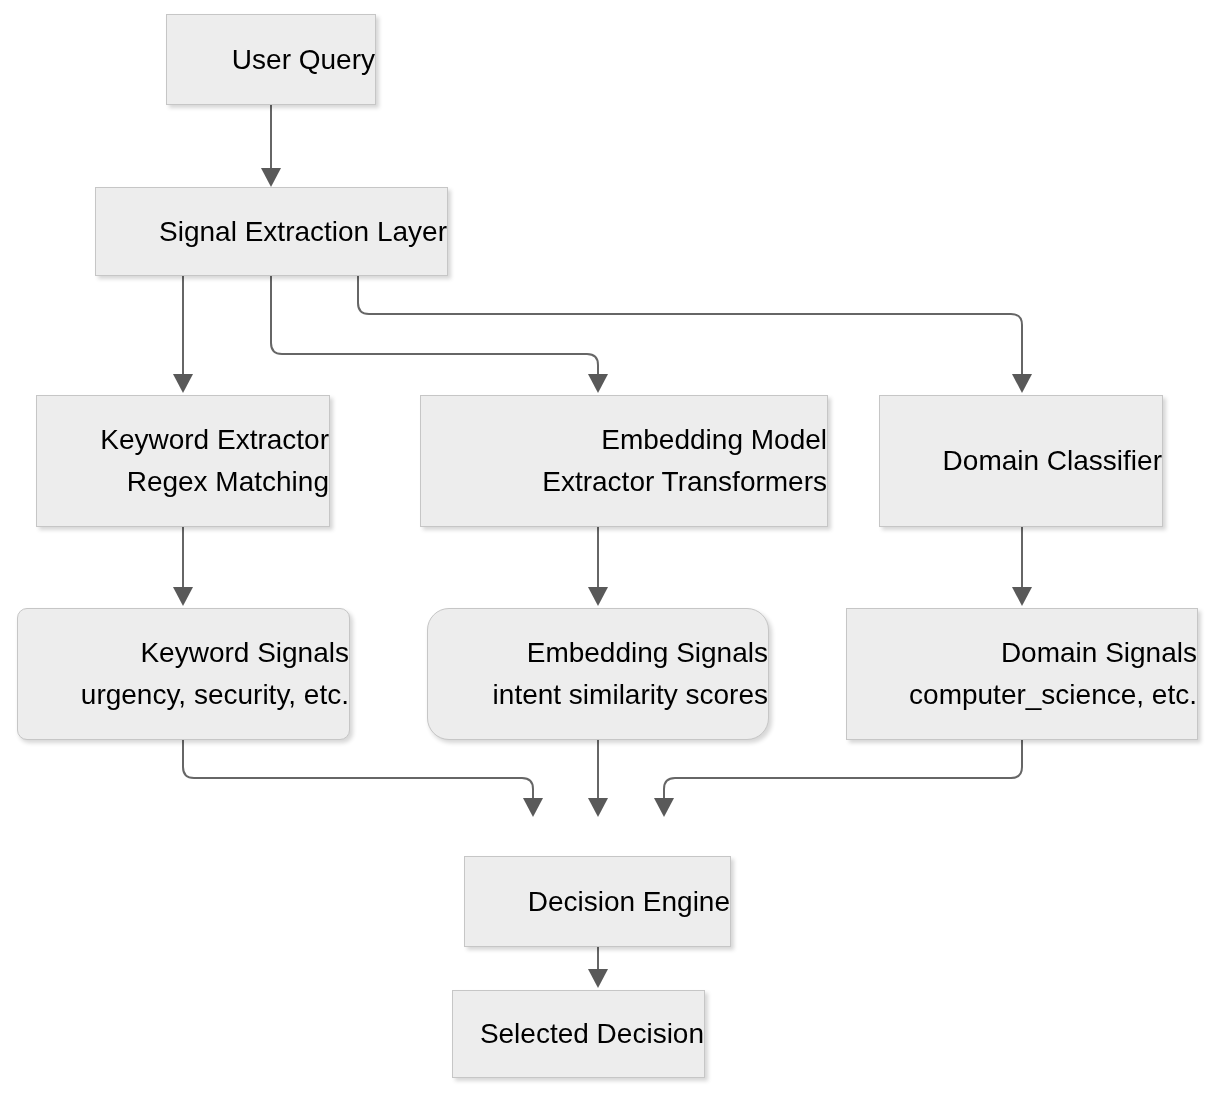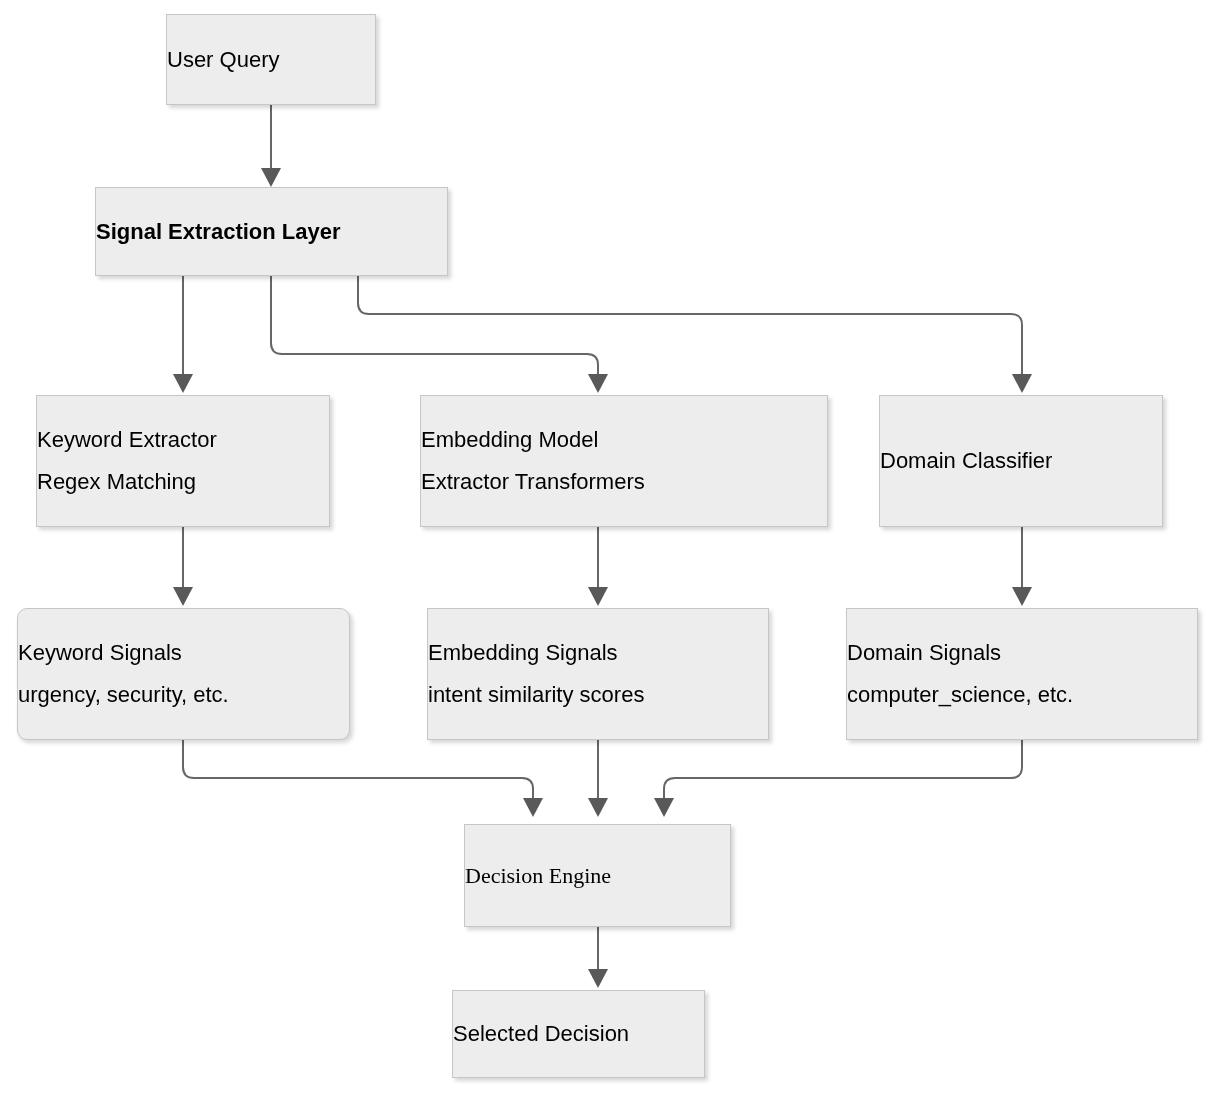--- a/index.html
+++ b/index.html
@@ -38,11 +38,11 @@
     box-shadow: 2.5px 3px 4px rgba(0,0,0,0.16);
     display: flex;
     flex-direction: column;
-    align-items: flex-start;
+    align-items: flex-end;
     justify-content: center;
     text-align: center;
     color: #000000;
-    font-size: 22px;
+    font-size: 28px;
   }
   .node .nl {
     line-height: 42px;

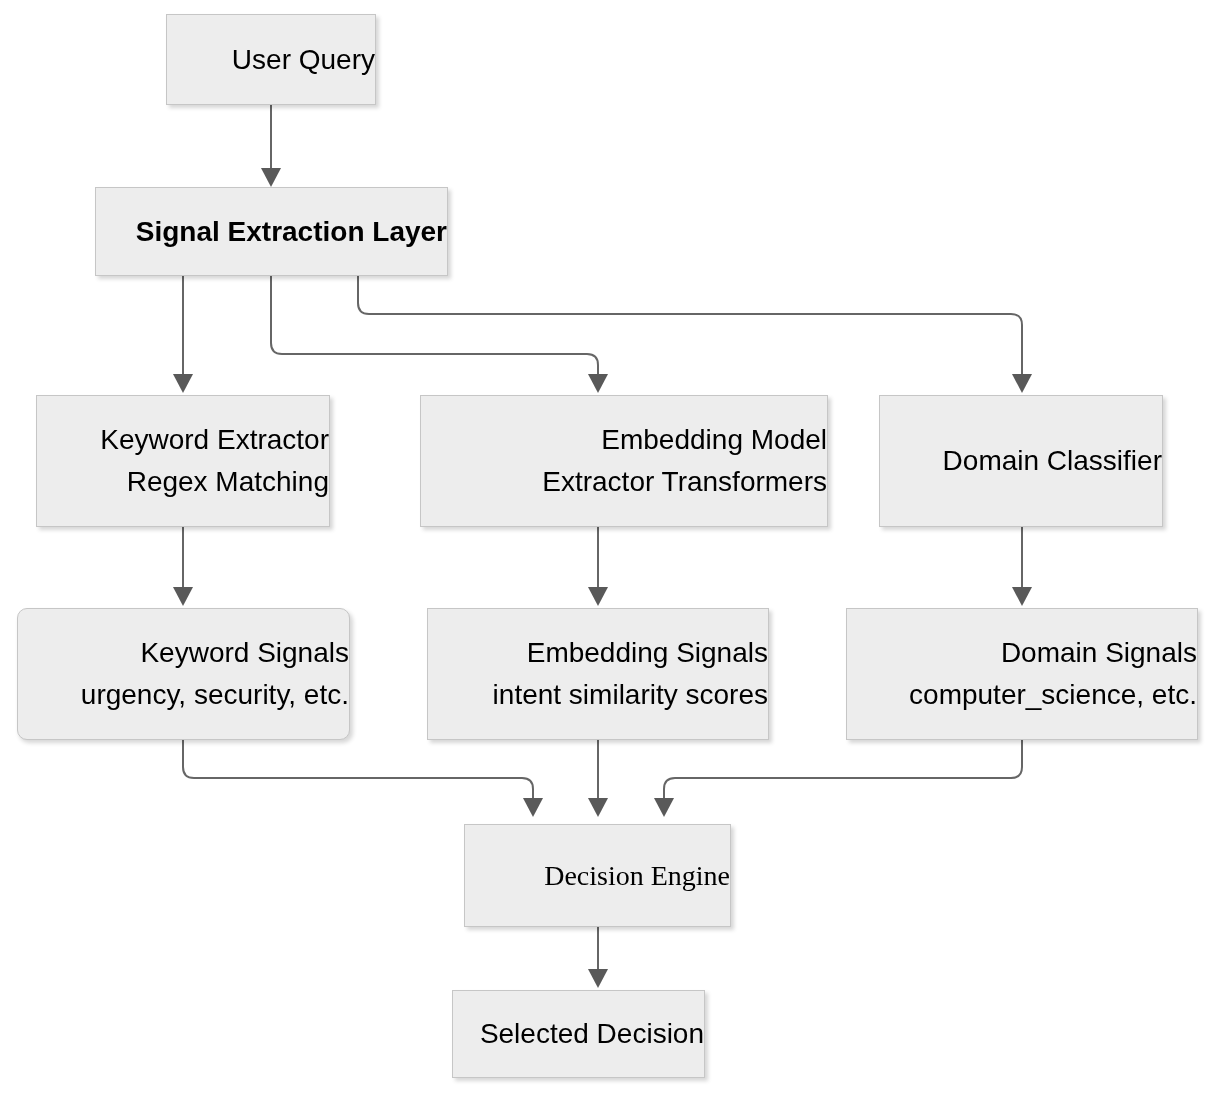--- a/index.html
+++ b/index.html
@@ -106,7 +106,7 @@
     <div class="nl"></div>
   </div>
 
-  <div class="node" style="left:95px;  top:187px; width:353px; height:89px;font-weight:bold;">
+  <div class="node" style="left:95px;  top:187px; width:353px; height:89px;">
     <div class="nl">Signal Extraction Layer</div>
     <div class="nl"></div>
   </div>

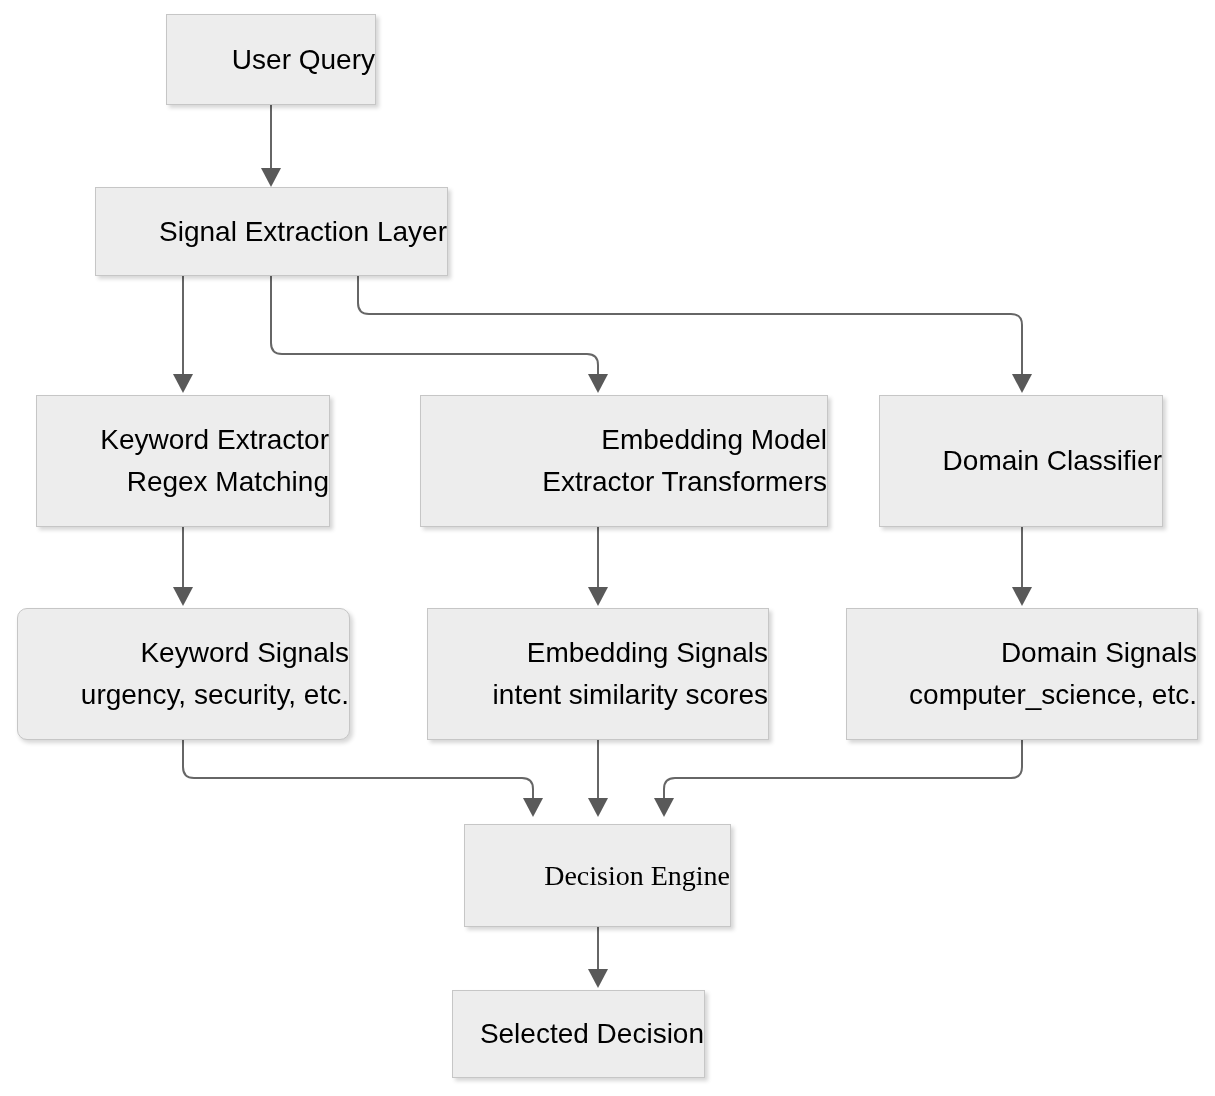--- a/index.html
+++ b/index.html
@@ -130,7 +130,7 @@
     <div class="nl">urgency, security, etc.</div>
   </div>
 
-  <div class="node" style="left:427px; top:608px; width:342px; height:132px;">
+  <div class="node" style="left:427px; top:608px; width:342px; height:132px;border-radius:22px;">
     <div class="nl">Embedding Signals</div>
     <div class="nl">intent similarity scores</div>
   </div>

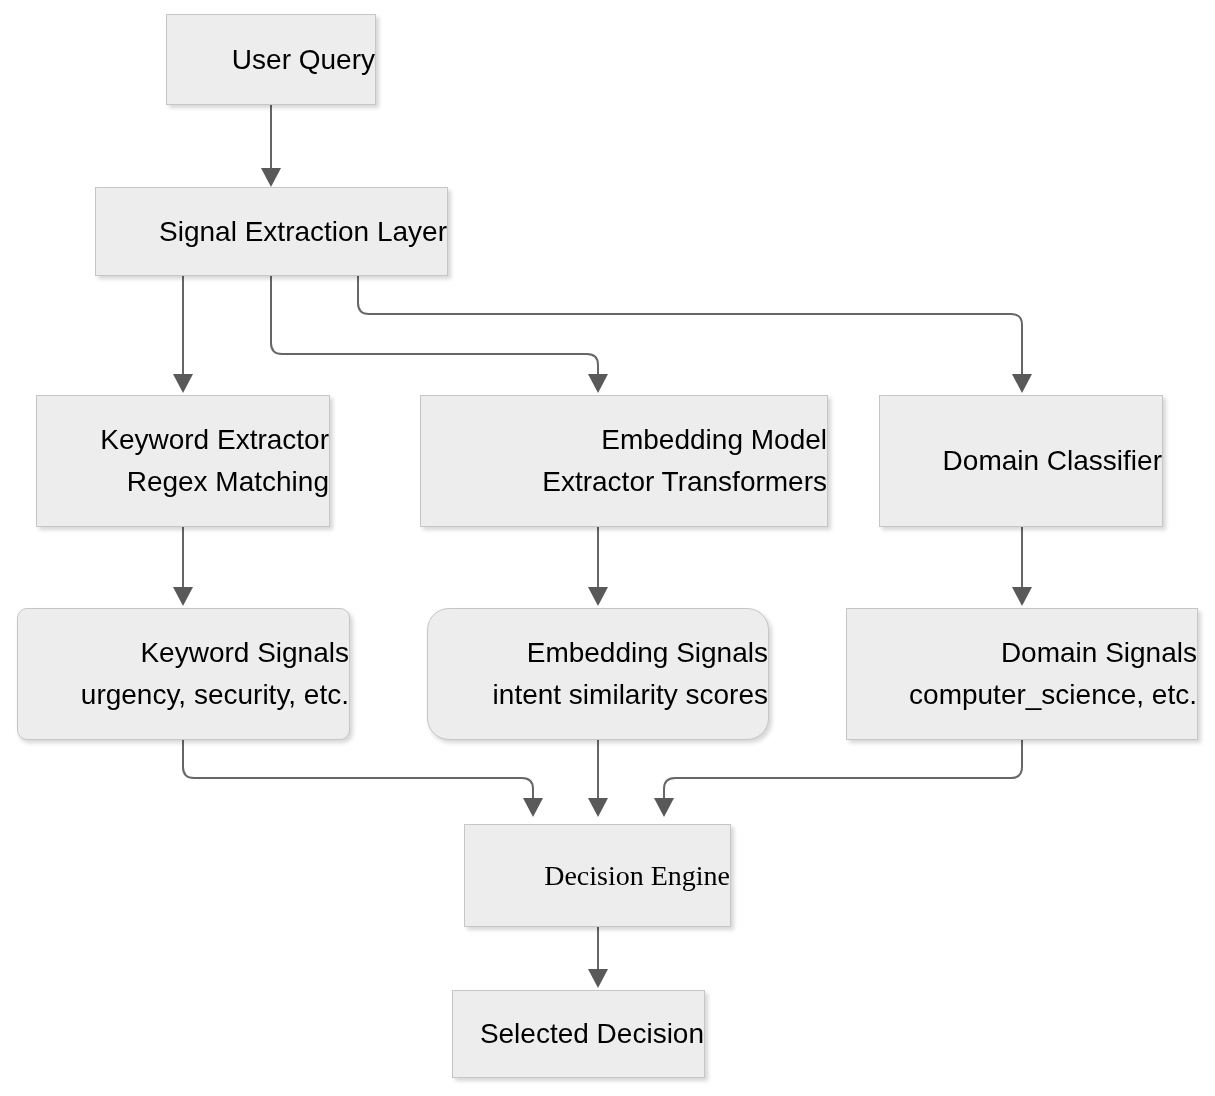--- a/index.html
+++ b/index.html
@@ -140,7 +140,7 @@
     <div class="nl">computer_science, etc.</div>
   </div>
 
-  <div class="node" style="left:464px; top:824px; width:267px; height:103px;font-family:Liberation Serif, serif;">
+  <div class="node" style="left:464px; top:856px; width:267px; height:91px;">
     <div class="nl">Decision Engine</div>
     <div class="nl"></div>
   </div>

